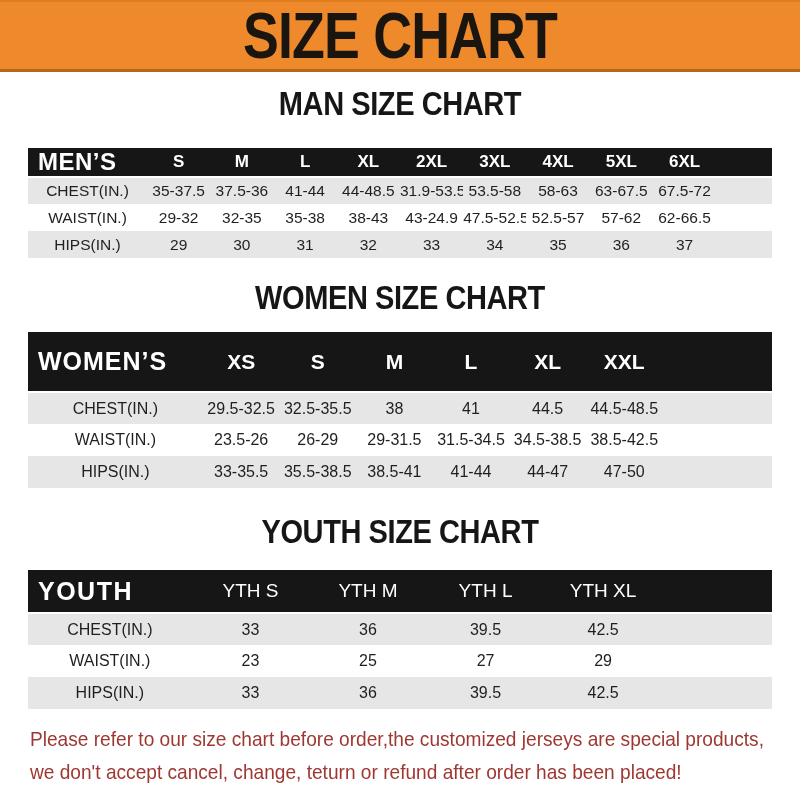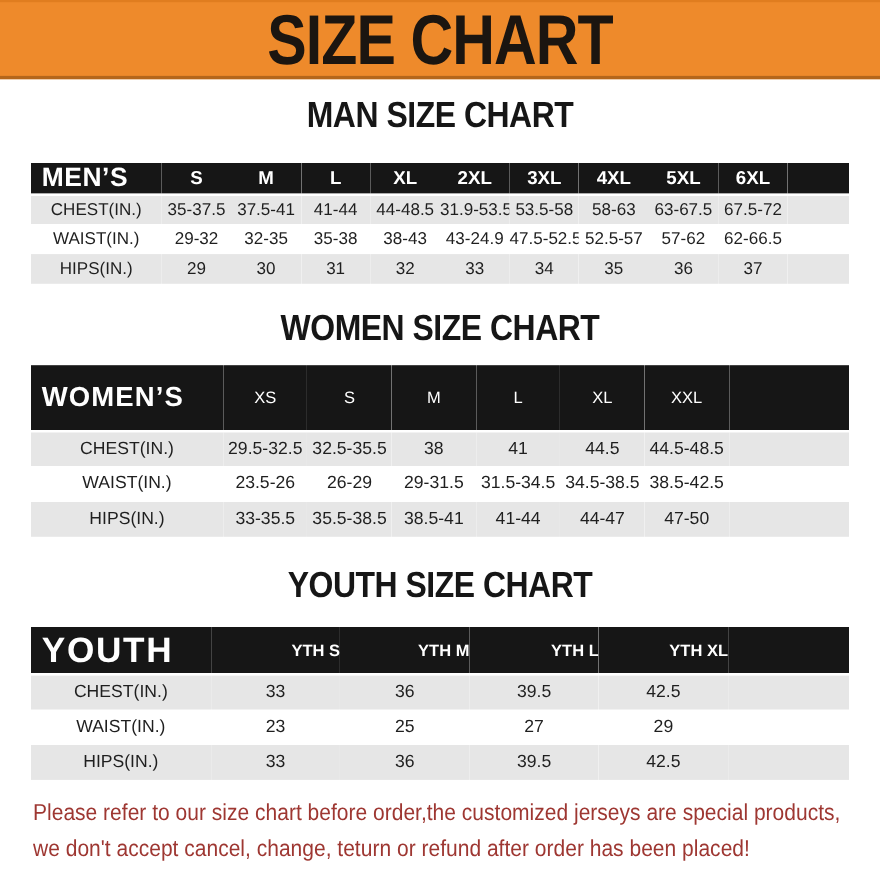--- a/index.html
+++ b/index.html
@@ -134,7 +134,7 @@
         <tr>
           <td>CHEST(IN.)</td>
           <td>35-37.5</td>
-          <td>37.5-41</td>
+          <td>37.5-36</td>
           <td>41-44</td>
           <td>44-48.5</td>
           <td>31.9-53.5</td>

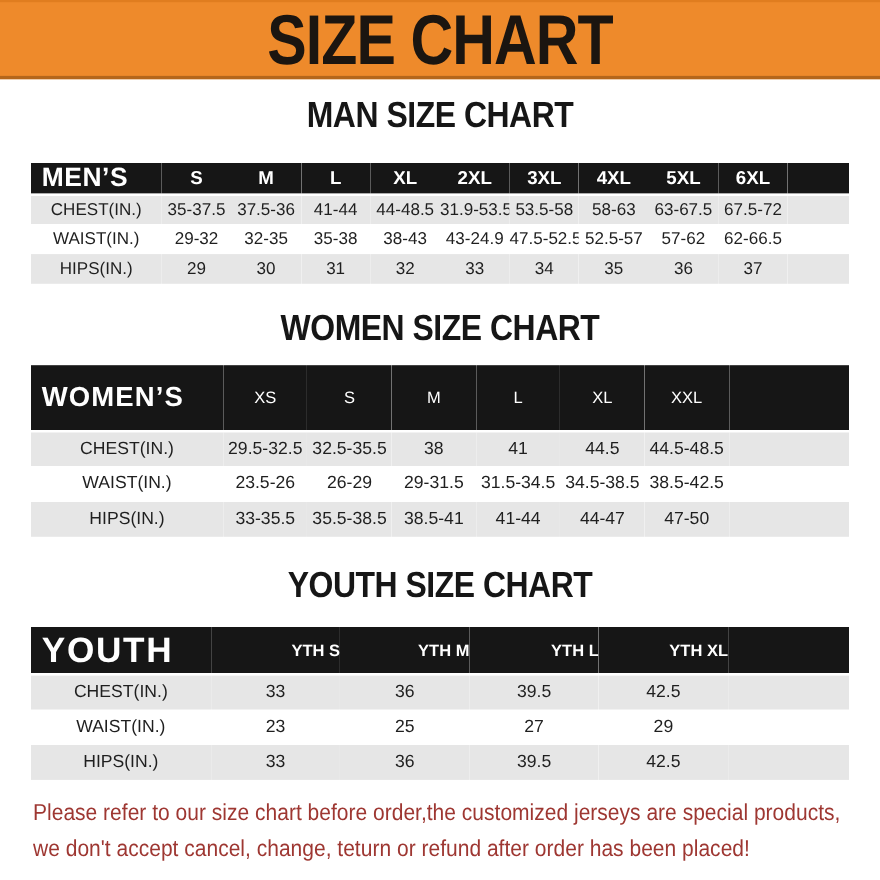--- a/index.html
+++ b/index.html
@@ -75,7 +75,7 @@
   .women-table thead tr   { height: 60px; }
   .women-table tbody tr   { height: 32px; }
   .women-table .label-cell{ font-size: 25px; letter-spacing: 1px; }
-  .women-table th.size-col{ font-size: 15px; font-weight: 400; }
+  .women-table th.size-col{ font-size: 21px; font-weight: 700; }
   .women-table tbody td   { font-size: 16px; }
 
   .youth-table thead tr   { height: 43px; }

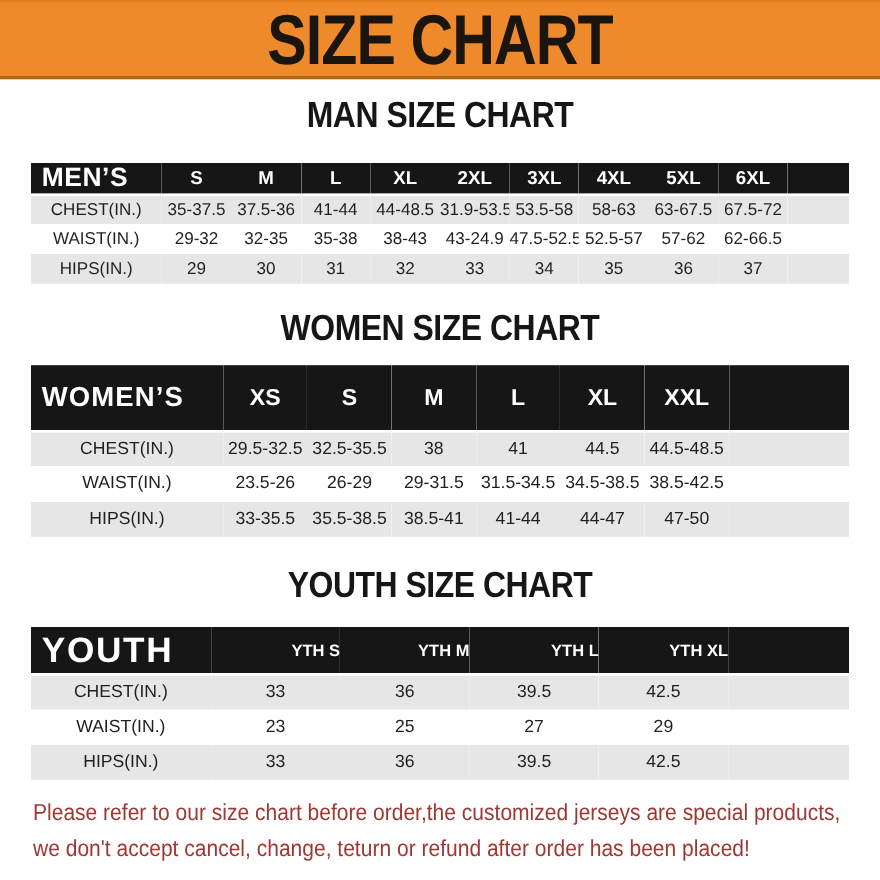--- a/index.html
+++ b/index.html
@@ -80,7 +80,7 @@
 
   .youth-table thead tr   { height: 43px; }
   .youth-table tbody tr   { height: 32px; }
-  .youth-table .label-cell{ font-size: 32px; letter-spacing: 1.5px; }
+  .youth-table .label-cell{ font-size: 25px; letter-spacing: 1.5px; }
   .youth-table th.size-col{ font-size: 15px; font-weight: 700; text-align: right; }
   .youth-table tbody td   { font-size: 16px; }
   

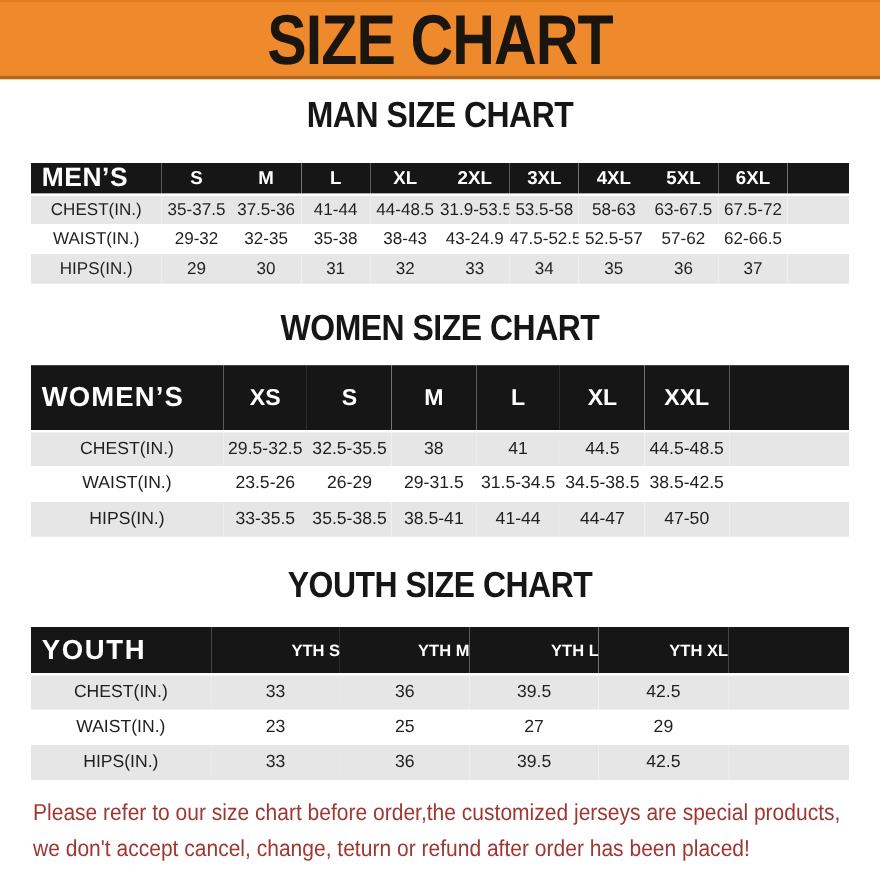--- a/index.html
+++ b/index.html
@@ -81,7 +81,7 @@
   .youth-table thead tr   { height: 43px; }
   .youth-table tbody tr   { height: 32px; }
   .youth-table .label-cell{ font-size: 25px; letter-spacing: 1.5px; }
-  .youth-table th.size-col{ font-size: 15px; font-weight: 700; text-align: right; }
+  .youth-table th.size-col{ font-size: 19px; font-weight: 400; }
   .youth-table tbody td   { font-size: 16px; }
   
   .note { margin: 13px 0 0 30px; }

